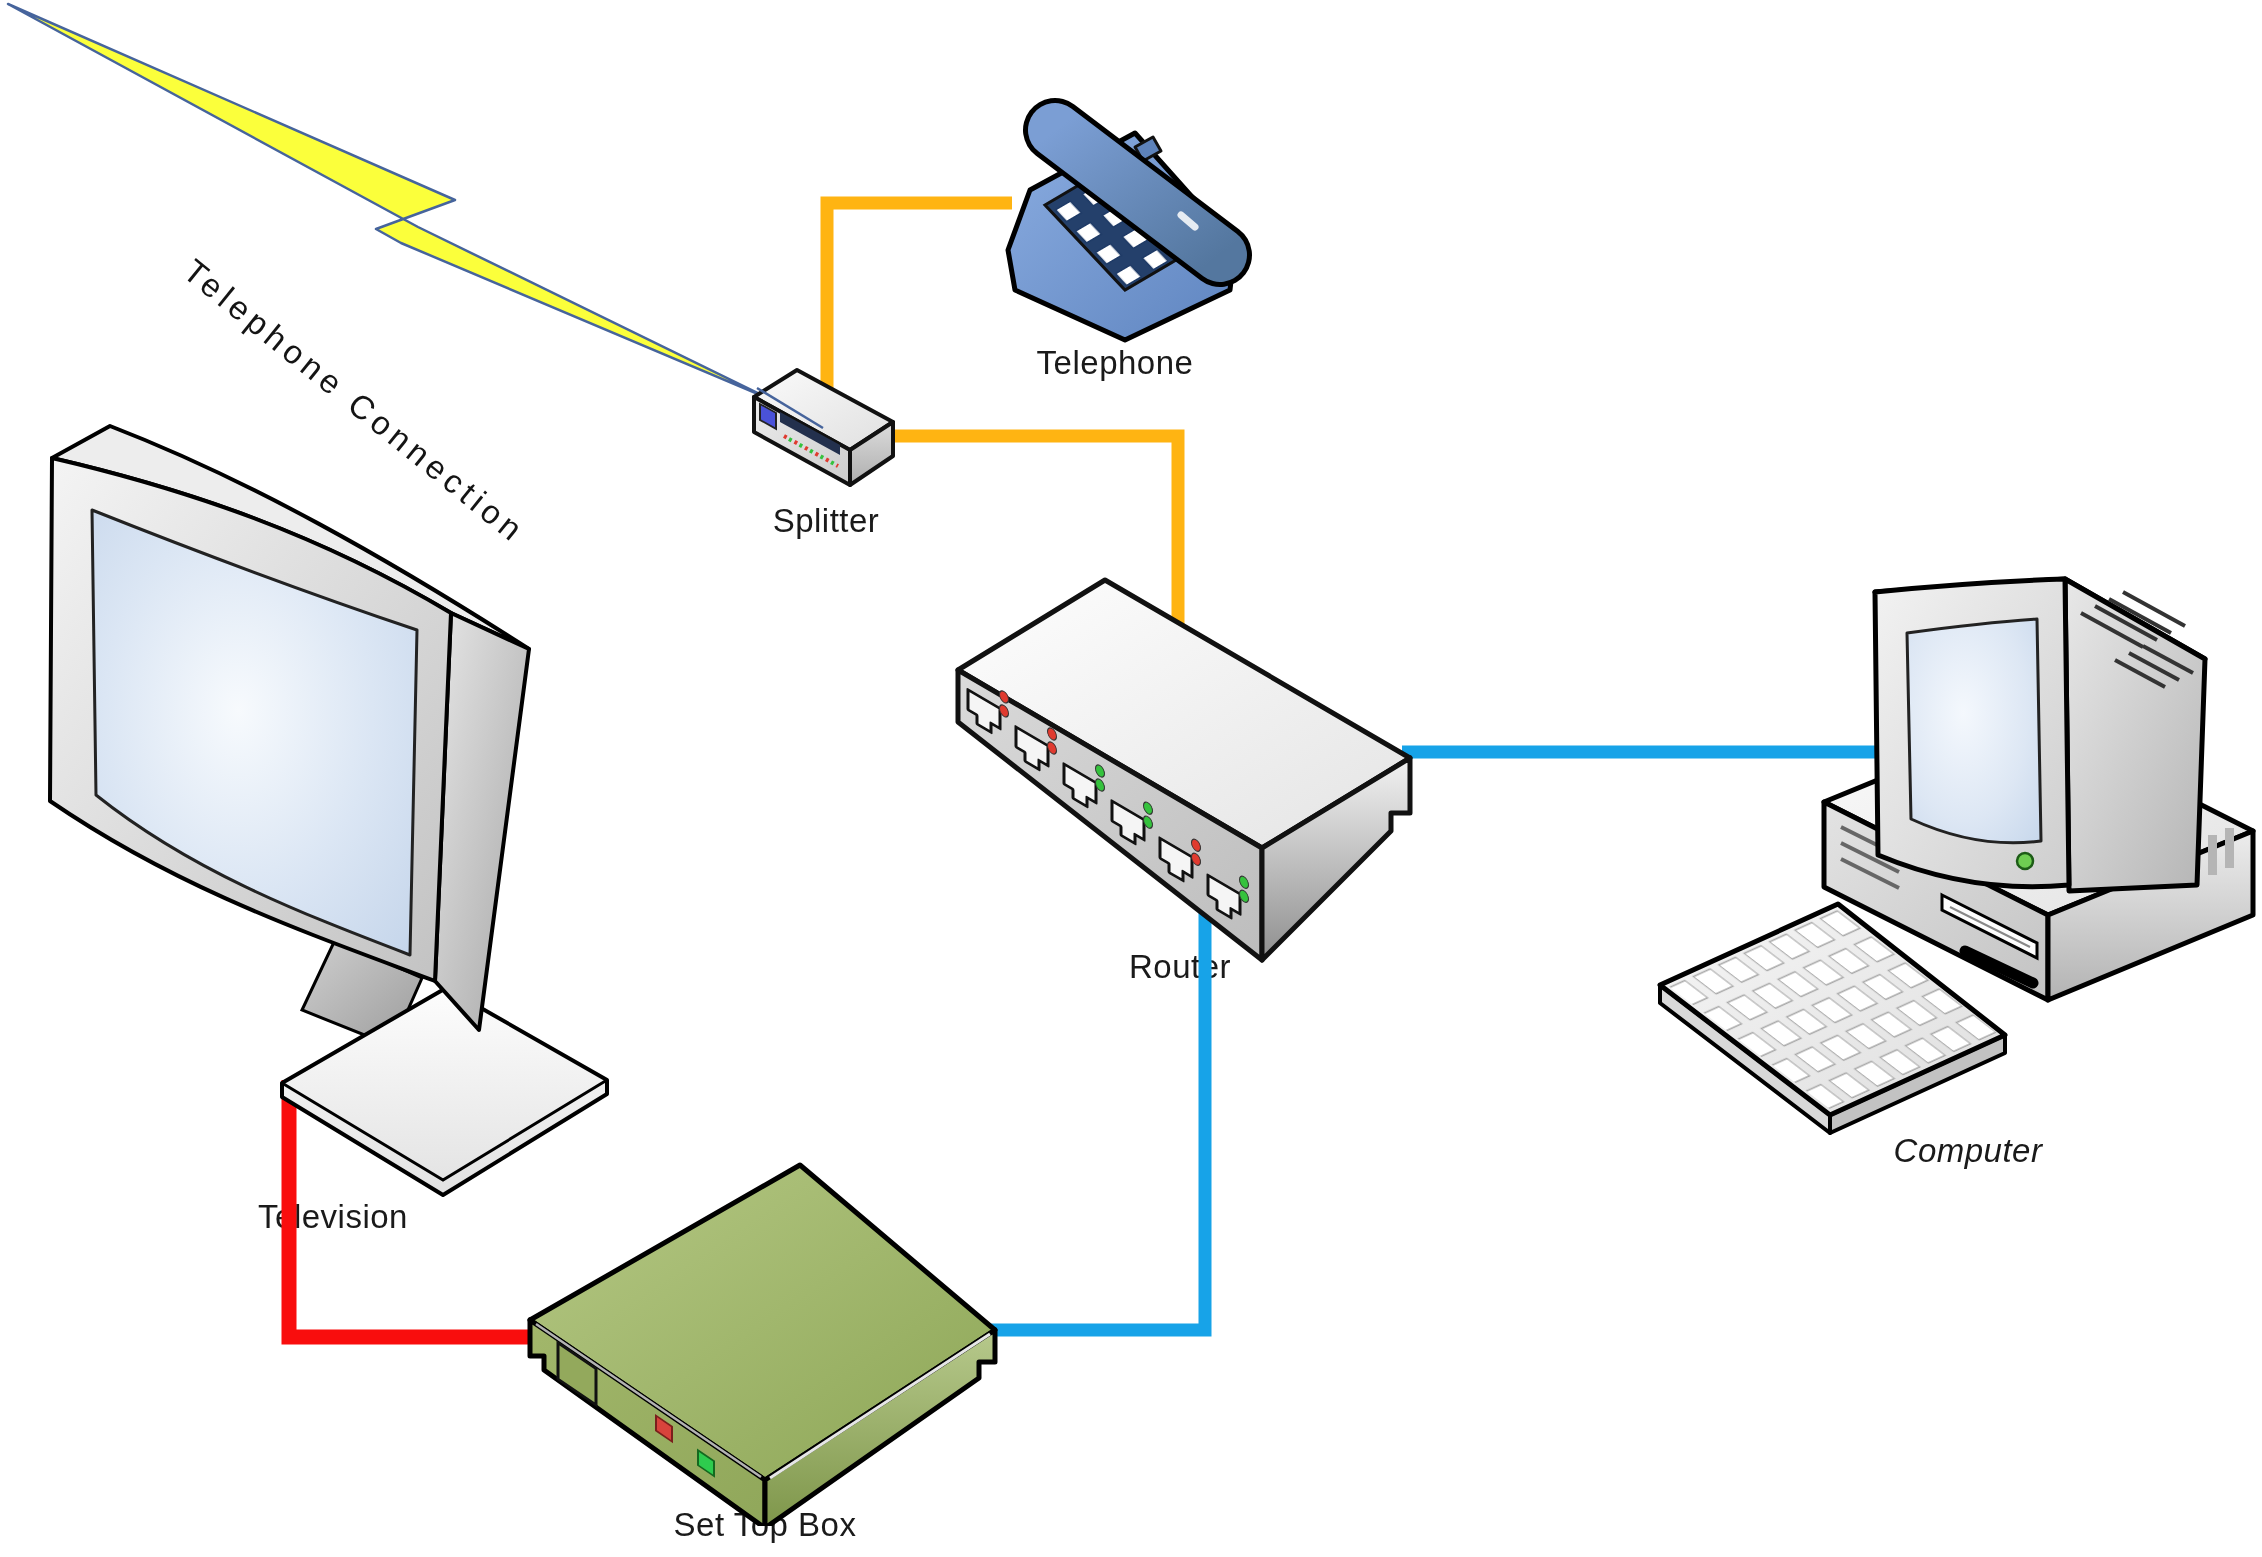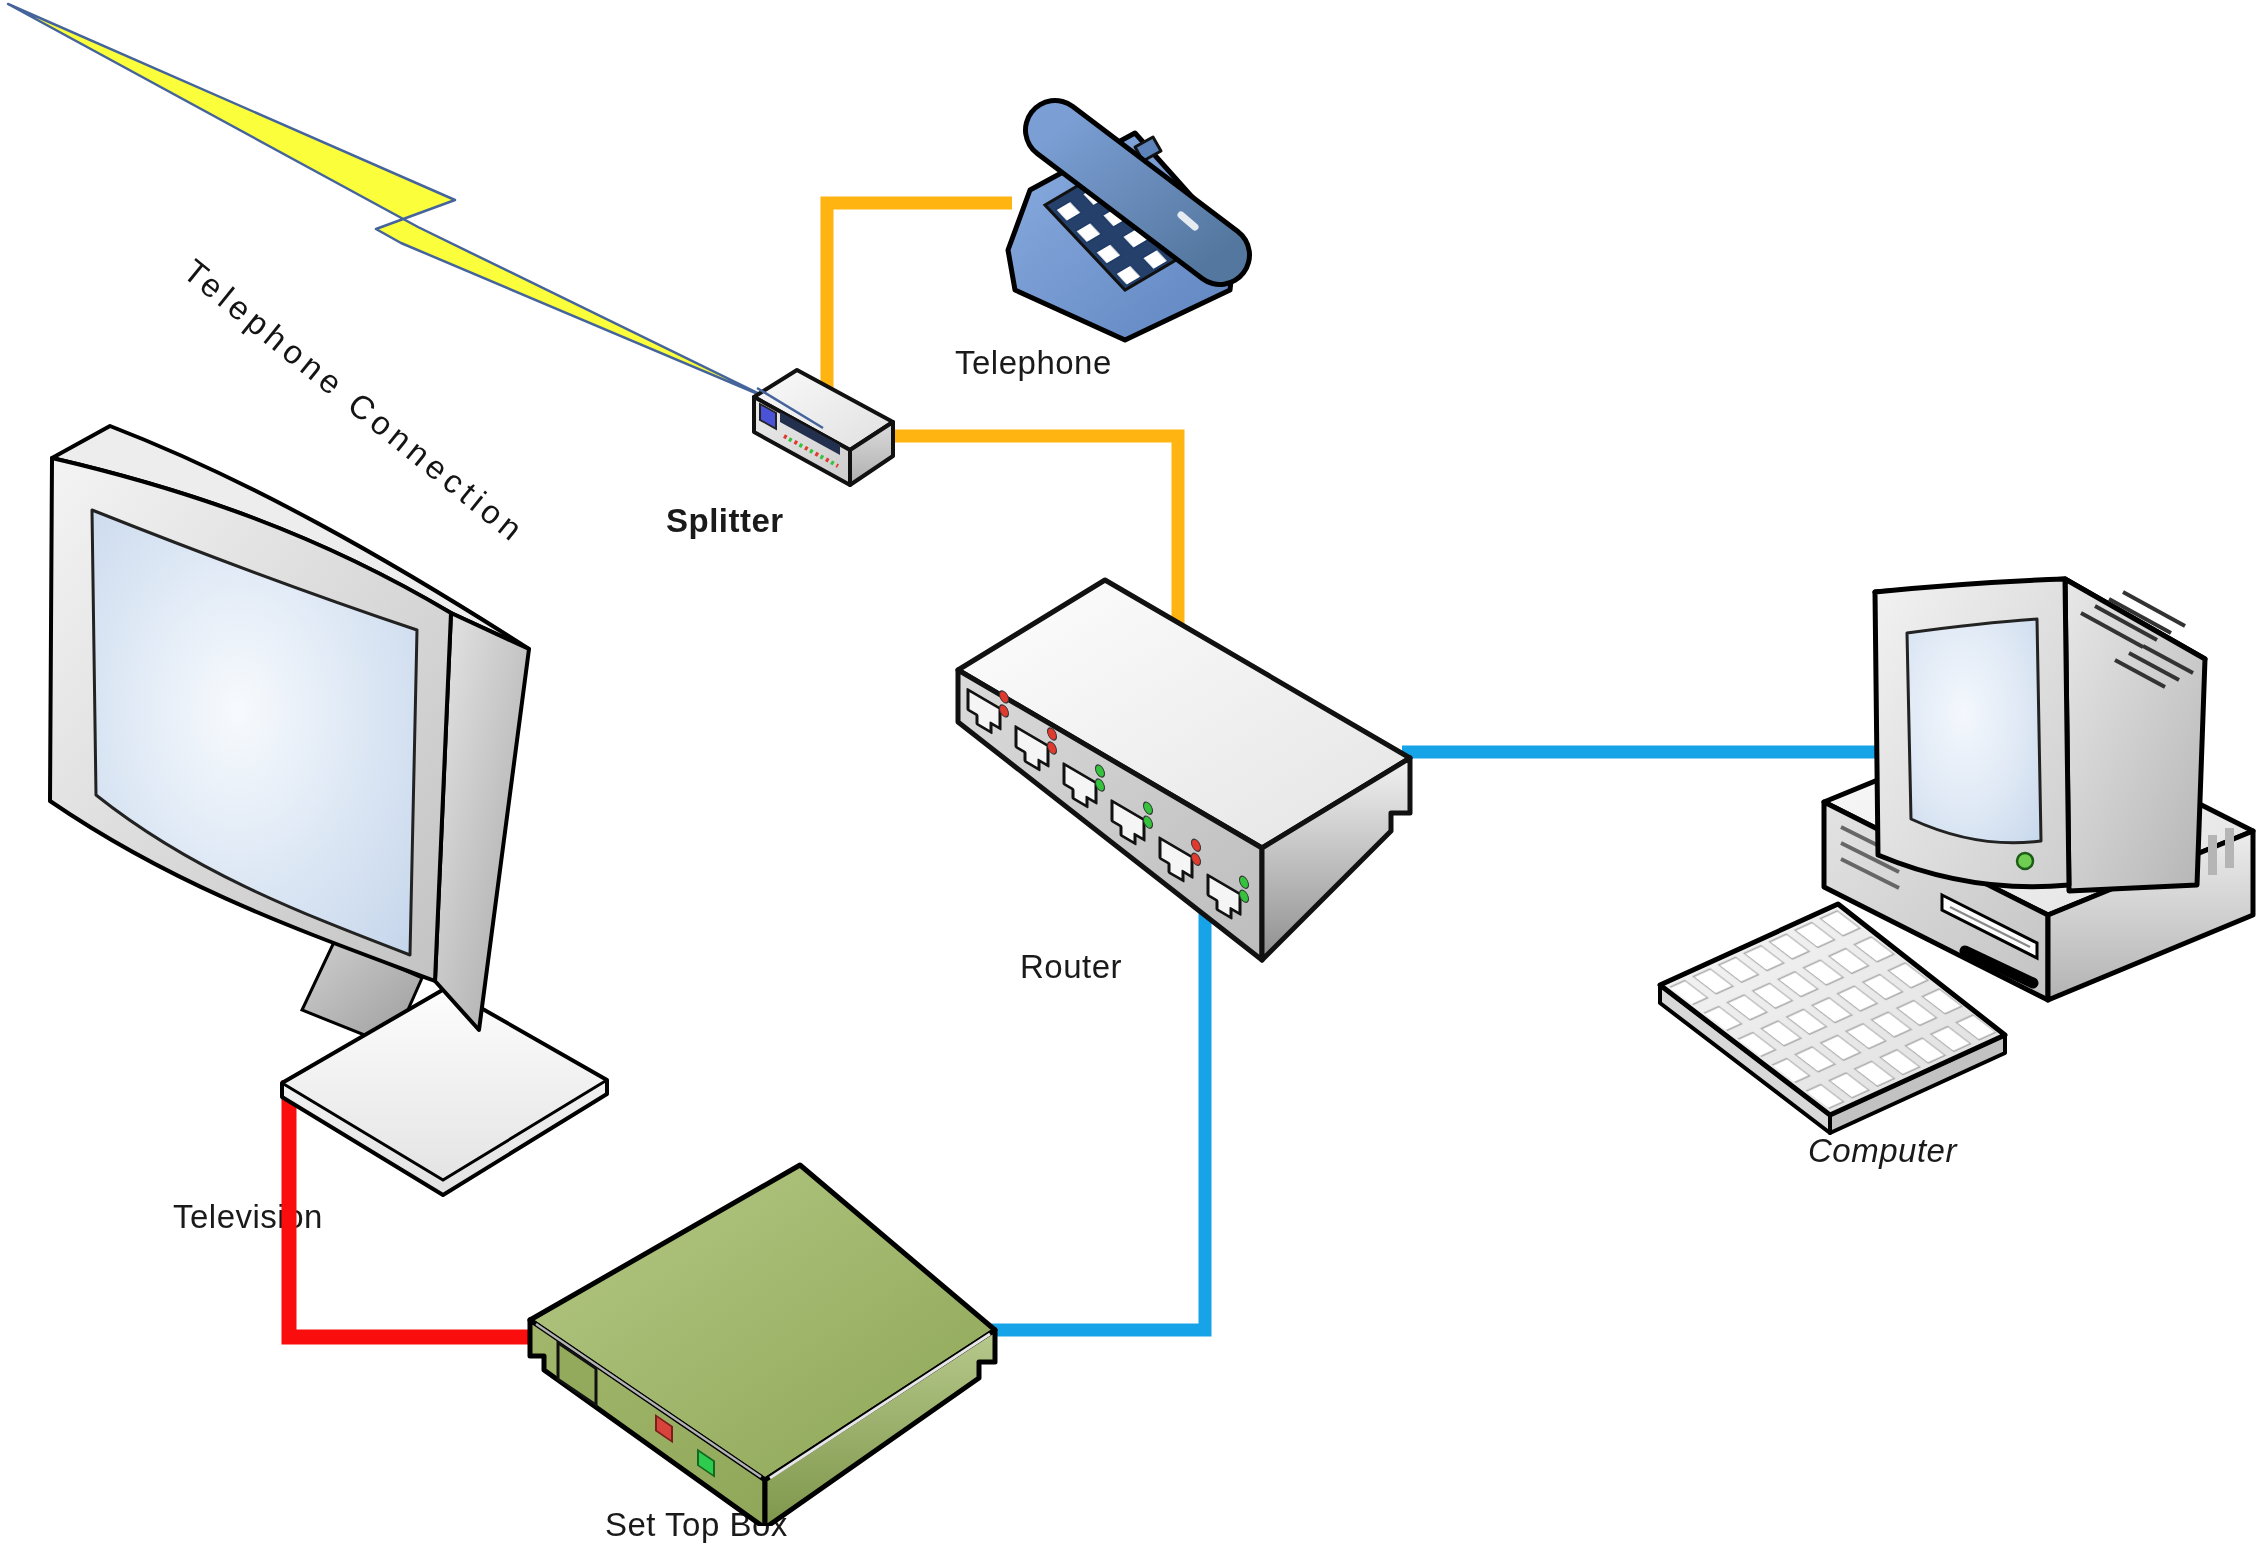--- a/index.html
+++ b/index.html
@@ -5,7 +5,7 @@
   html,body{margin:0;padding:0;background:#ffffff;}
   #canvas{position:relative;width:2262px;height:1557px;background:#ffffff;overflow:hidden;
           font-family:"Liberation Sans","DejaVu Sans",sans-serif;}
-  .lbl{position:absolute;width:320px;text-align:left;font-size:33px;line-height:38px;
+  .lbl{position:absolute;width:320px;text-align:center;font-size:33px;line-height:38px;
        color:#1a1a1a;z-index:1;letter-spacing:0.5px;}
   #lbl-tele-conn{position:absolute;left:200px;top:252px;font-size:33px;color:#141414;
        white-space:nowrap;transform:rotate(39deg);transform-origin:0 0;letter-spacing:5px;z-index:1;}

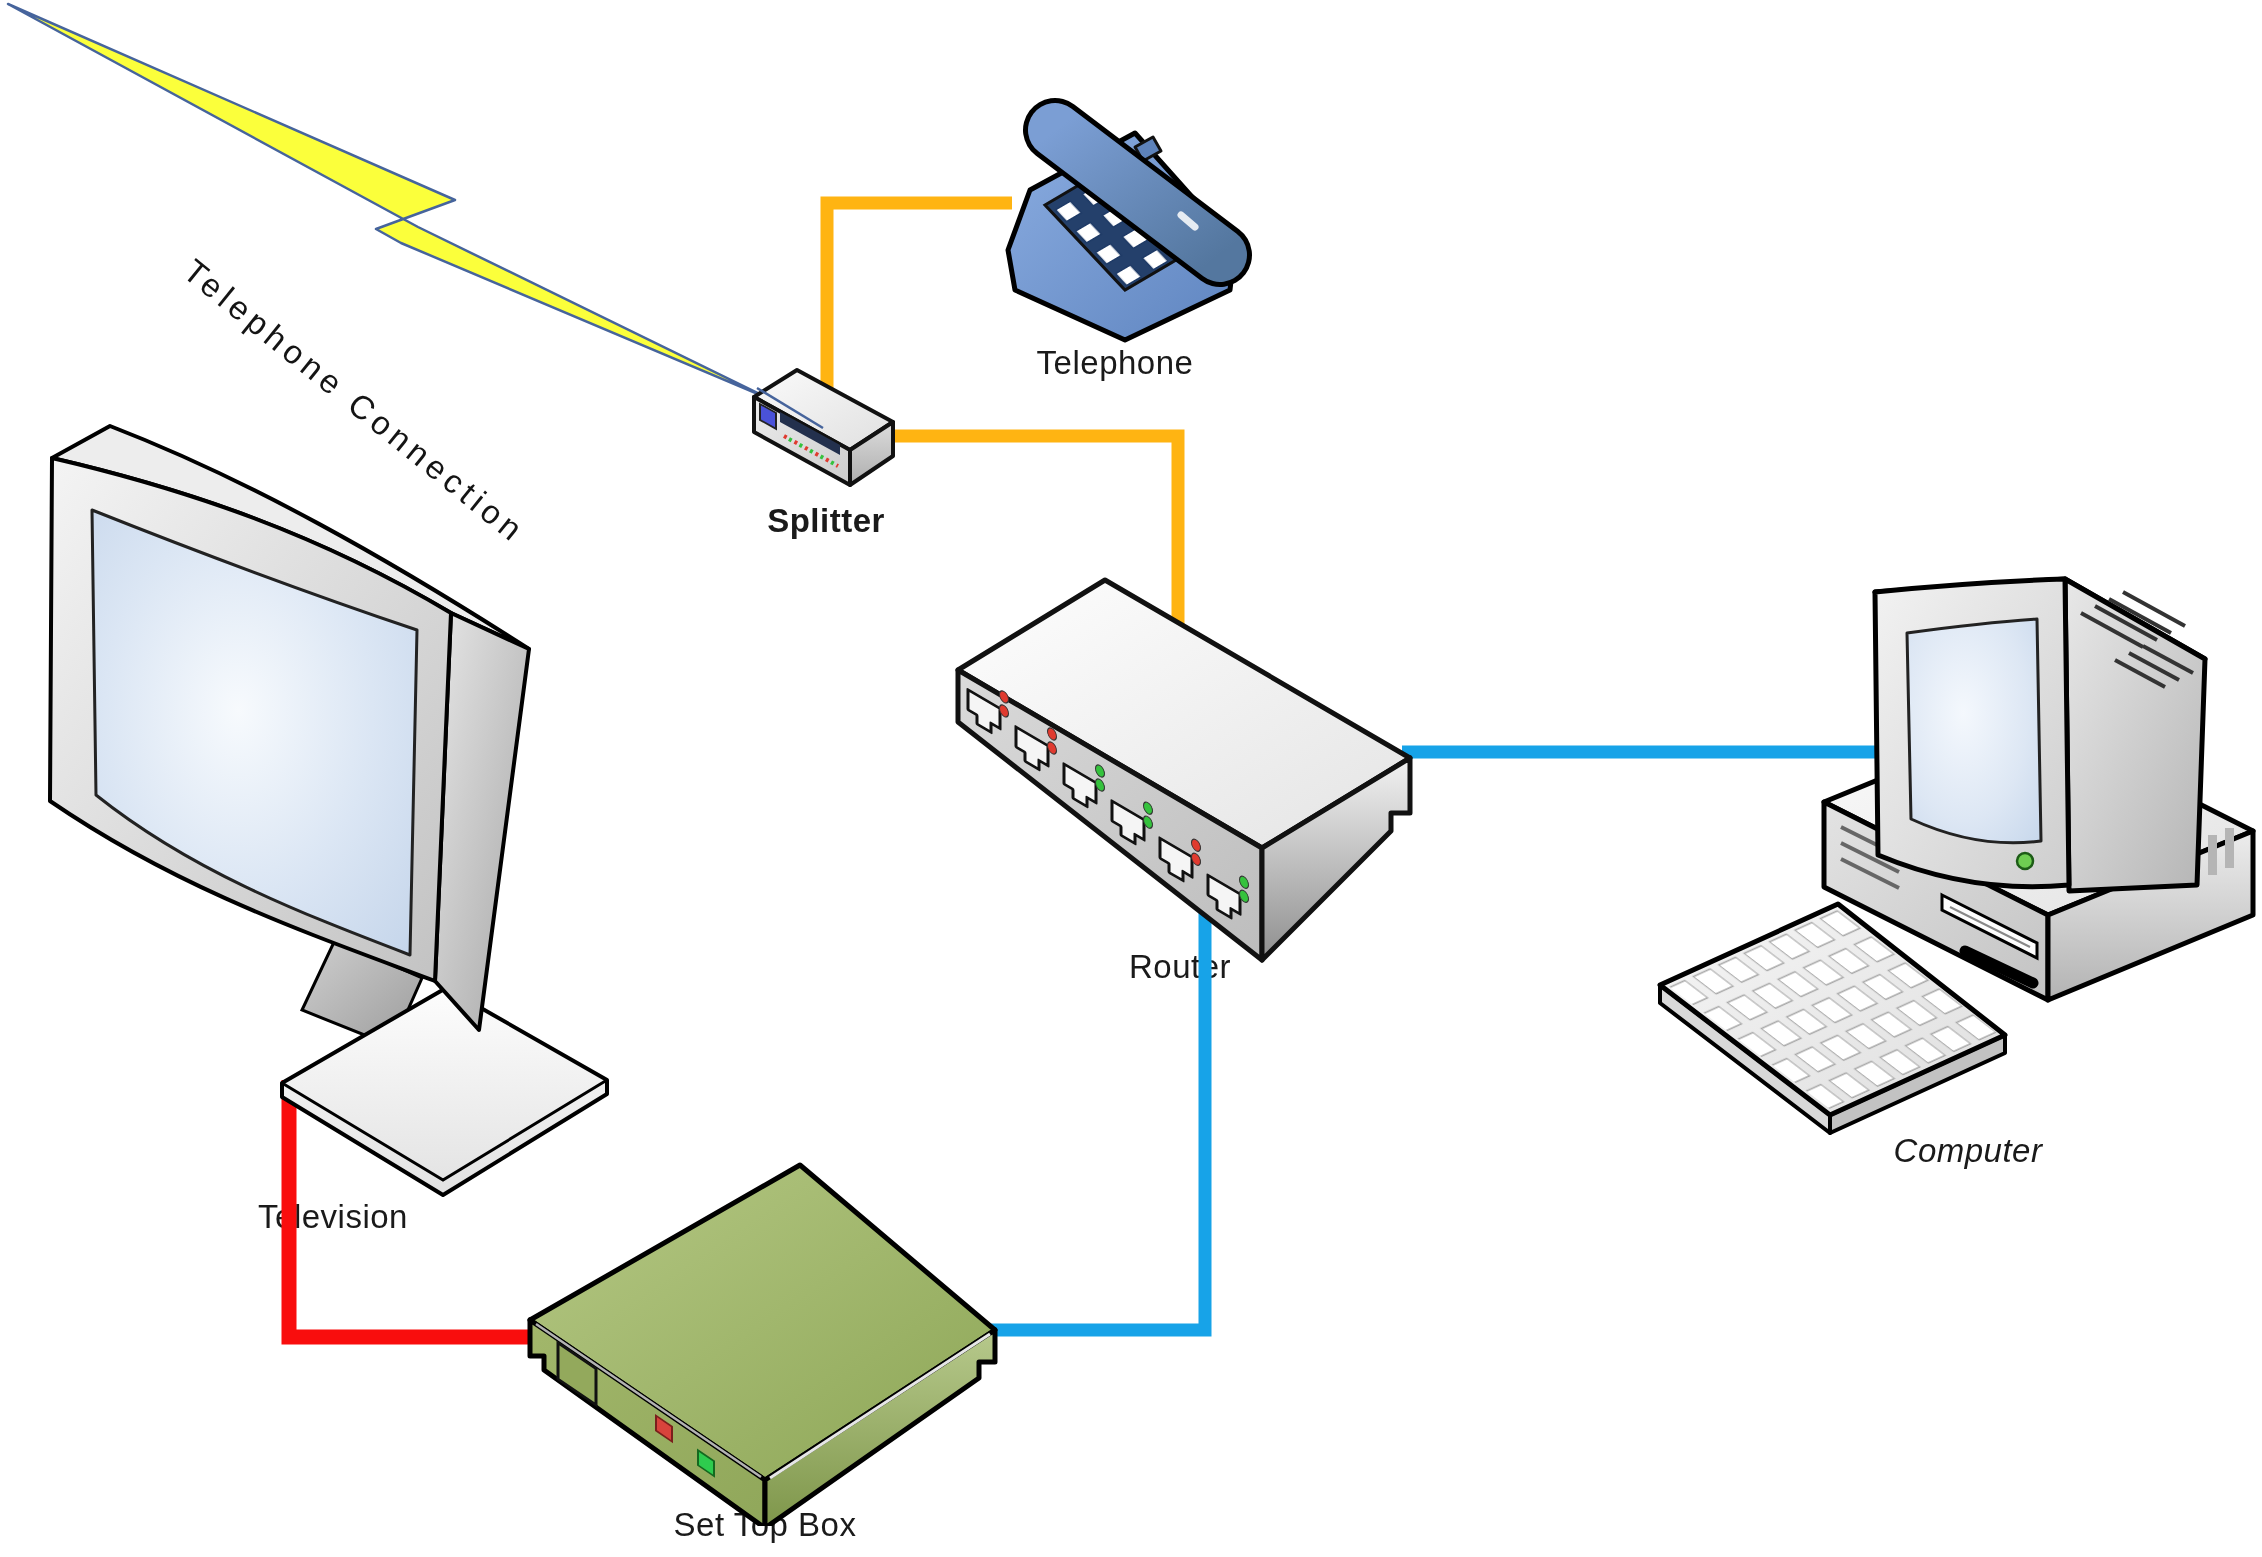--- a/index.html
+++ b/index.html
@@ -19,7 +19,7 @@
 
   <div id="lbl-tele-conn">Telephone Connection</div>
   <div class="lbl" style="left:955px;top:344px;">Telephone</div>
-  <div class="lbl" style="left:666px;top:502px;font-weight:bold;">Splitter</div>
+  <div class="lbl" style="left:666px;top:502px;">Splitter</div>
   <div class="lbl" style="left:1020px;top:948px;">Router</div>
   <div class="lbl" style="left:173px;top:1198px;">Television</div>
   <div class="lbl" style="left:605px;top:1506px;">Set Top Box</div>

